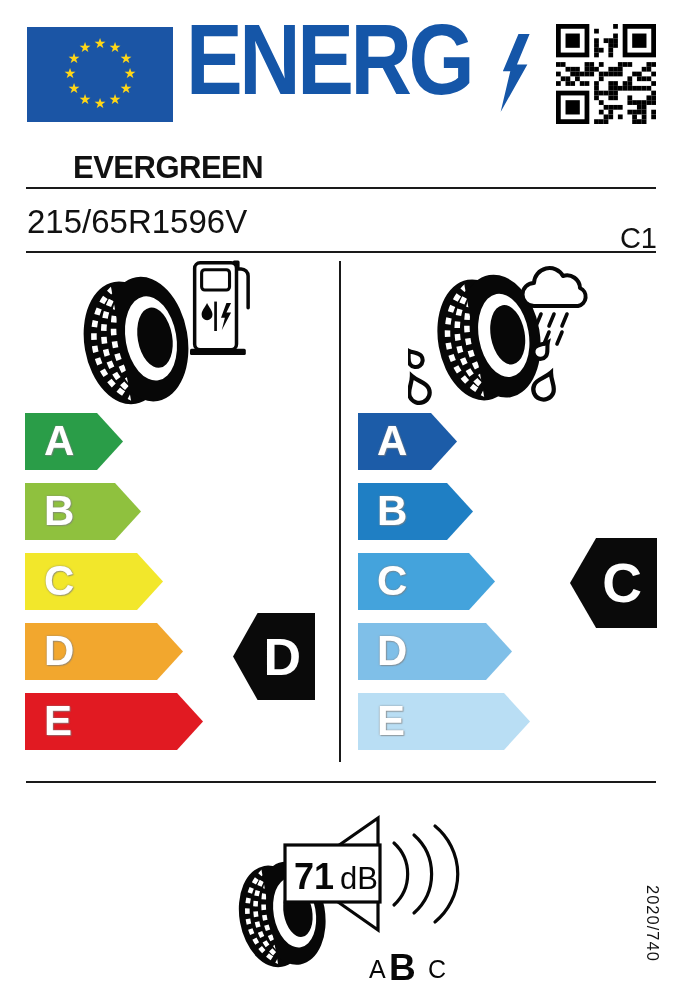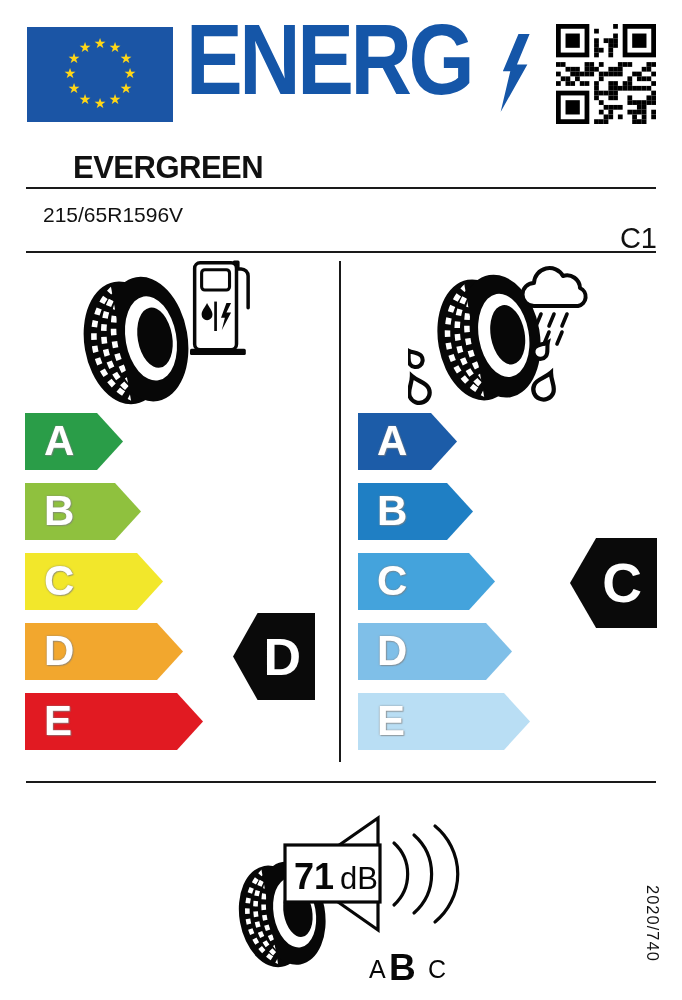--- a/index.html
+++ b/index.html
@@ -16,7 +16,7 @@
 
   
   .brand { position:absolute; left:27px; top:150px; font-size:31px; font-weight:bold; letter-spacing:-0.5px; color:#111;margin-left:46px; }
-  .size  { position:absolute; left:43px; top:203px; font-size:21px; color:#111; }
+  .size  { position:absolute; left:27px; top:203px; font-size:33px; color:#111; }
   .tclass{ position:absolute; right:25px; top:209px; font-size:29px; color:#111;margin-top:13px; }
   .hr { position:absolute; left:26px; width:630px; height:2px; background:#1a1a1a; }
   .vdiv { position:absolute; left:339px; top:261px; width:2px; height:501px; background:#1a1a1a; }

